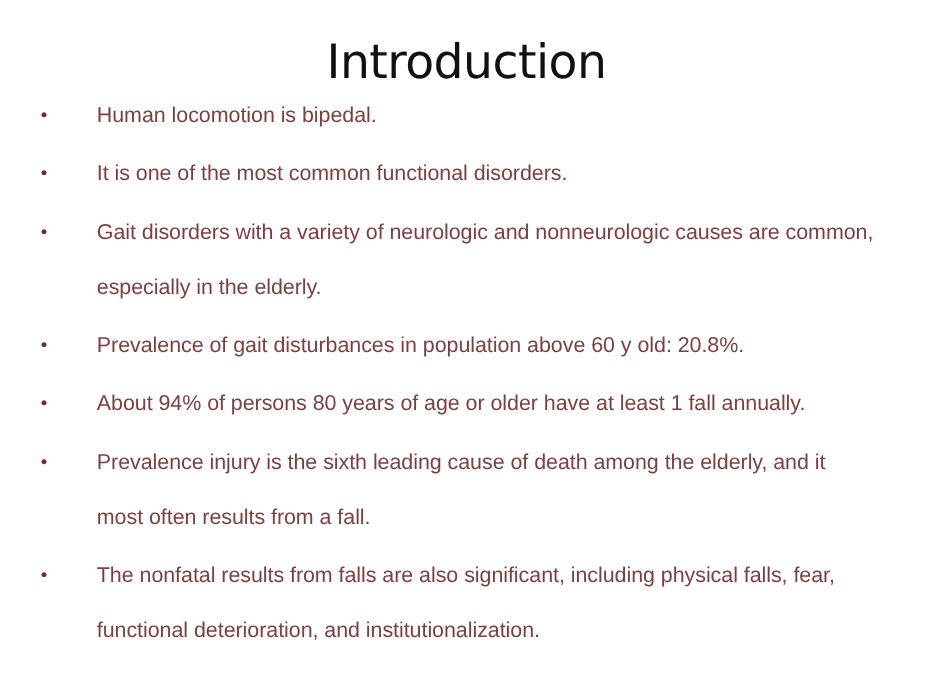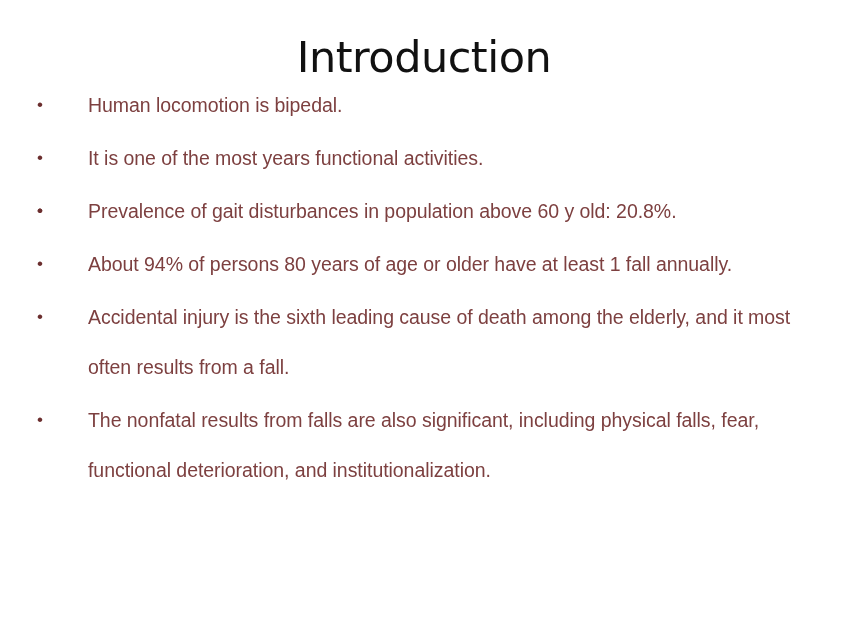--- a/index.html
+++ b/index.html
@@ -85,7 +85,7 @@
 
     <li class="bullet-item">
       <span class="bullet-marker">•</span>
-      <span class="bullet-text">It is one of the most years functional activities.</span>
+      <span class="bullet-text">It is one of the most common functional disorders.</span>
     </li>
 
     <li class="bullet-item">

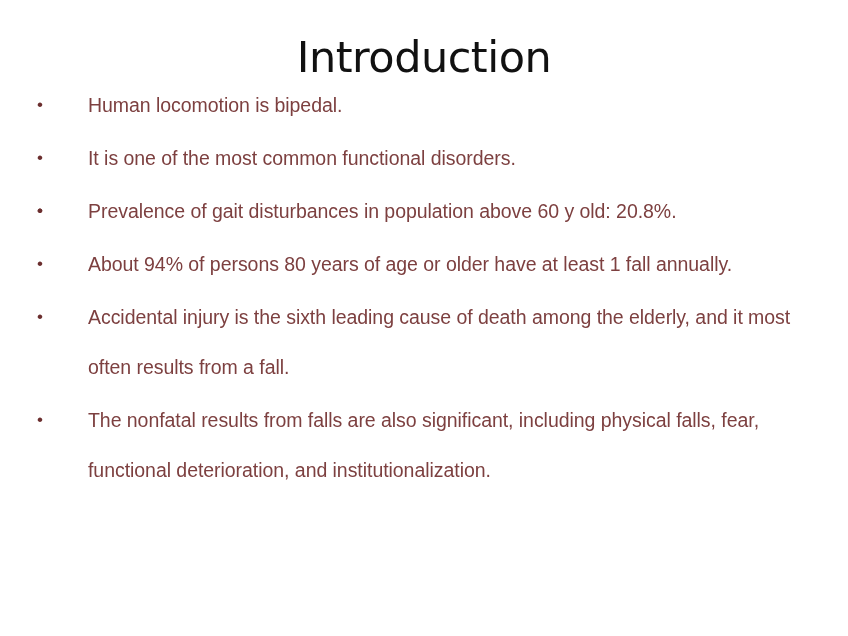--- a/index.html
+++ b/index.html
@@ -90,6 +90,7 @@
 
     <li class="bullet-item">
       <span class="bullet-marker">•</span>
+      <span class="bullet-text">Gait disorders with a variety of neurologic and nonneurologic causes are common, especially in the elderly.</span>
     </li>
 
     <li class="bullet-item">

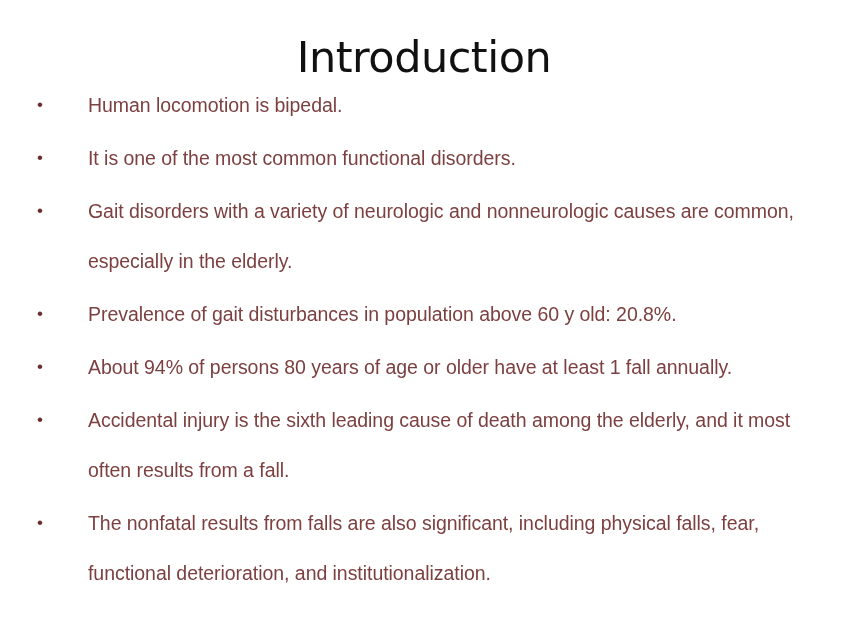--- a/index.html
+++ b/index.html
@@ -105,7 +105,7 @@
 
     <li class="bullet-item">
       <span class="bullet-marker">•</span>
-      <span class="bullet-text">Accidental injury is the sixth leading cause of death among the elderly, and it most often results from a fall.</span>
+      <span class="bullet-text">Prevalence injury is the sixth leading cause of death among the elderly, and it most often results from a fall.</span>
     </li>
 
     <li class="bullet-item">

